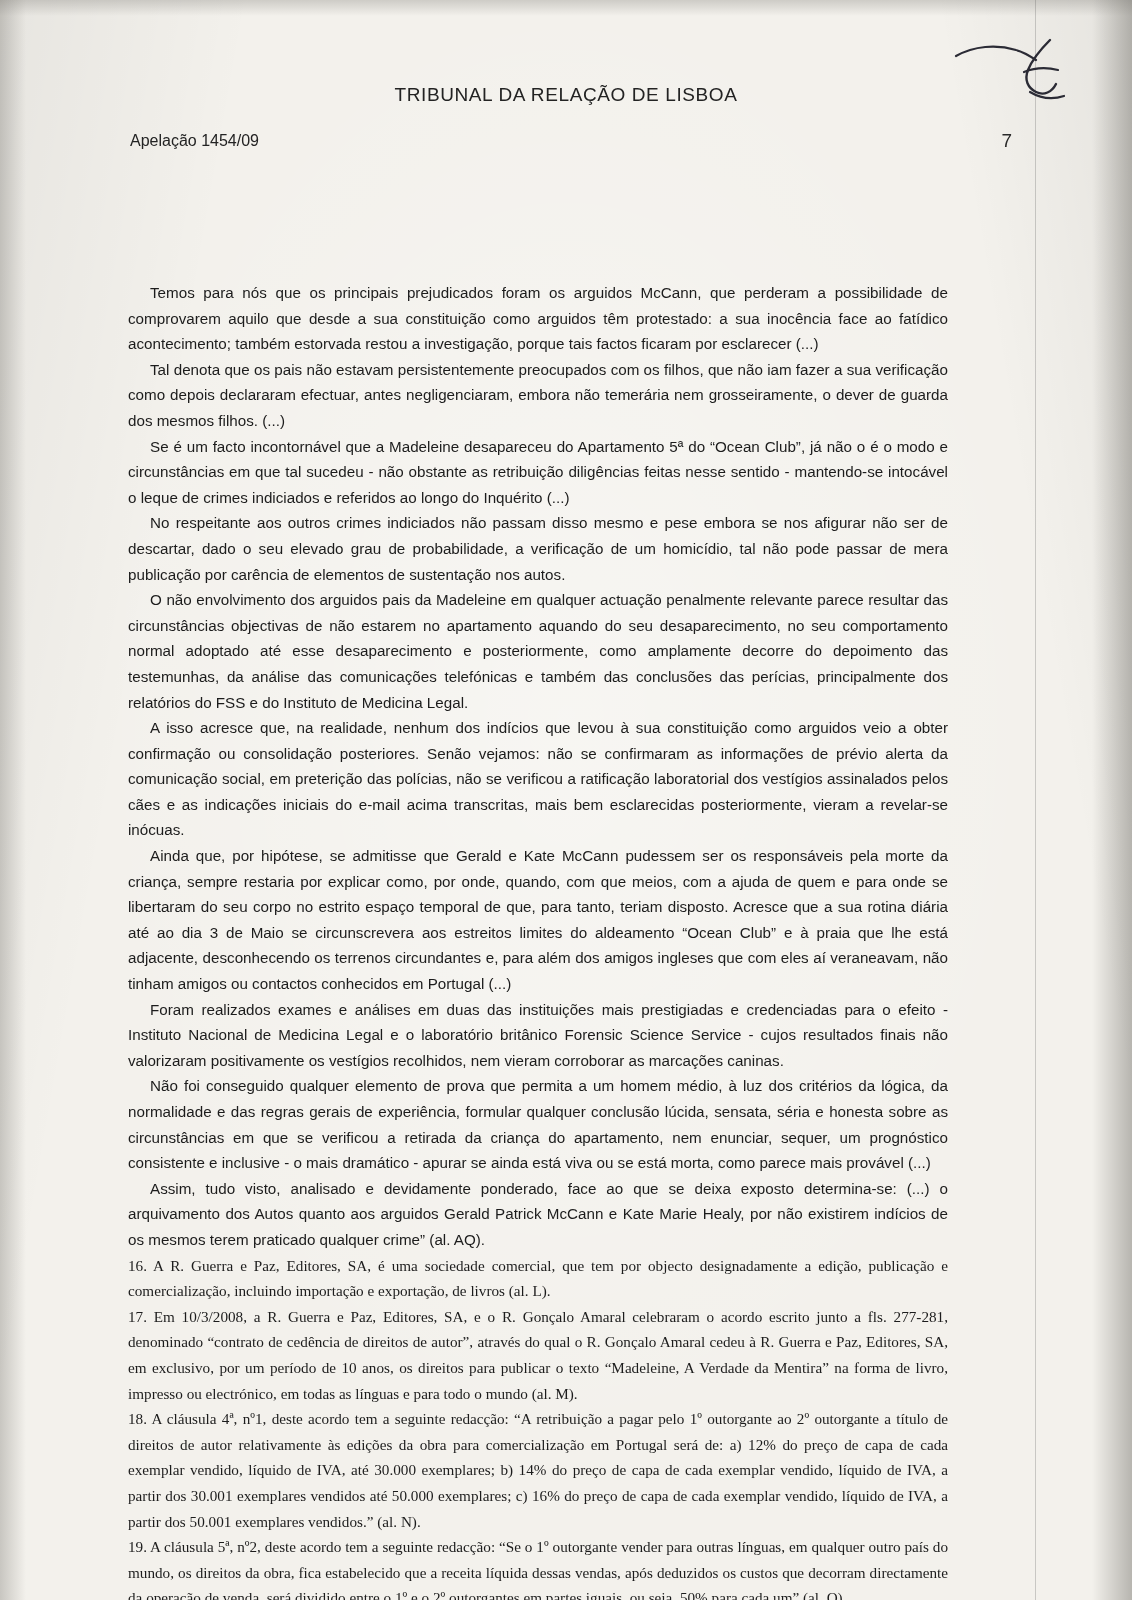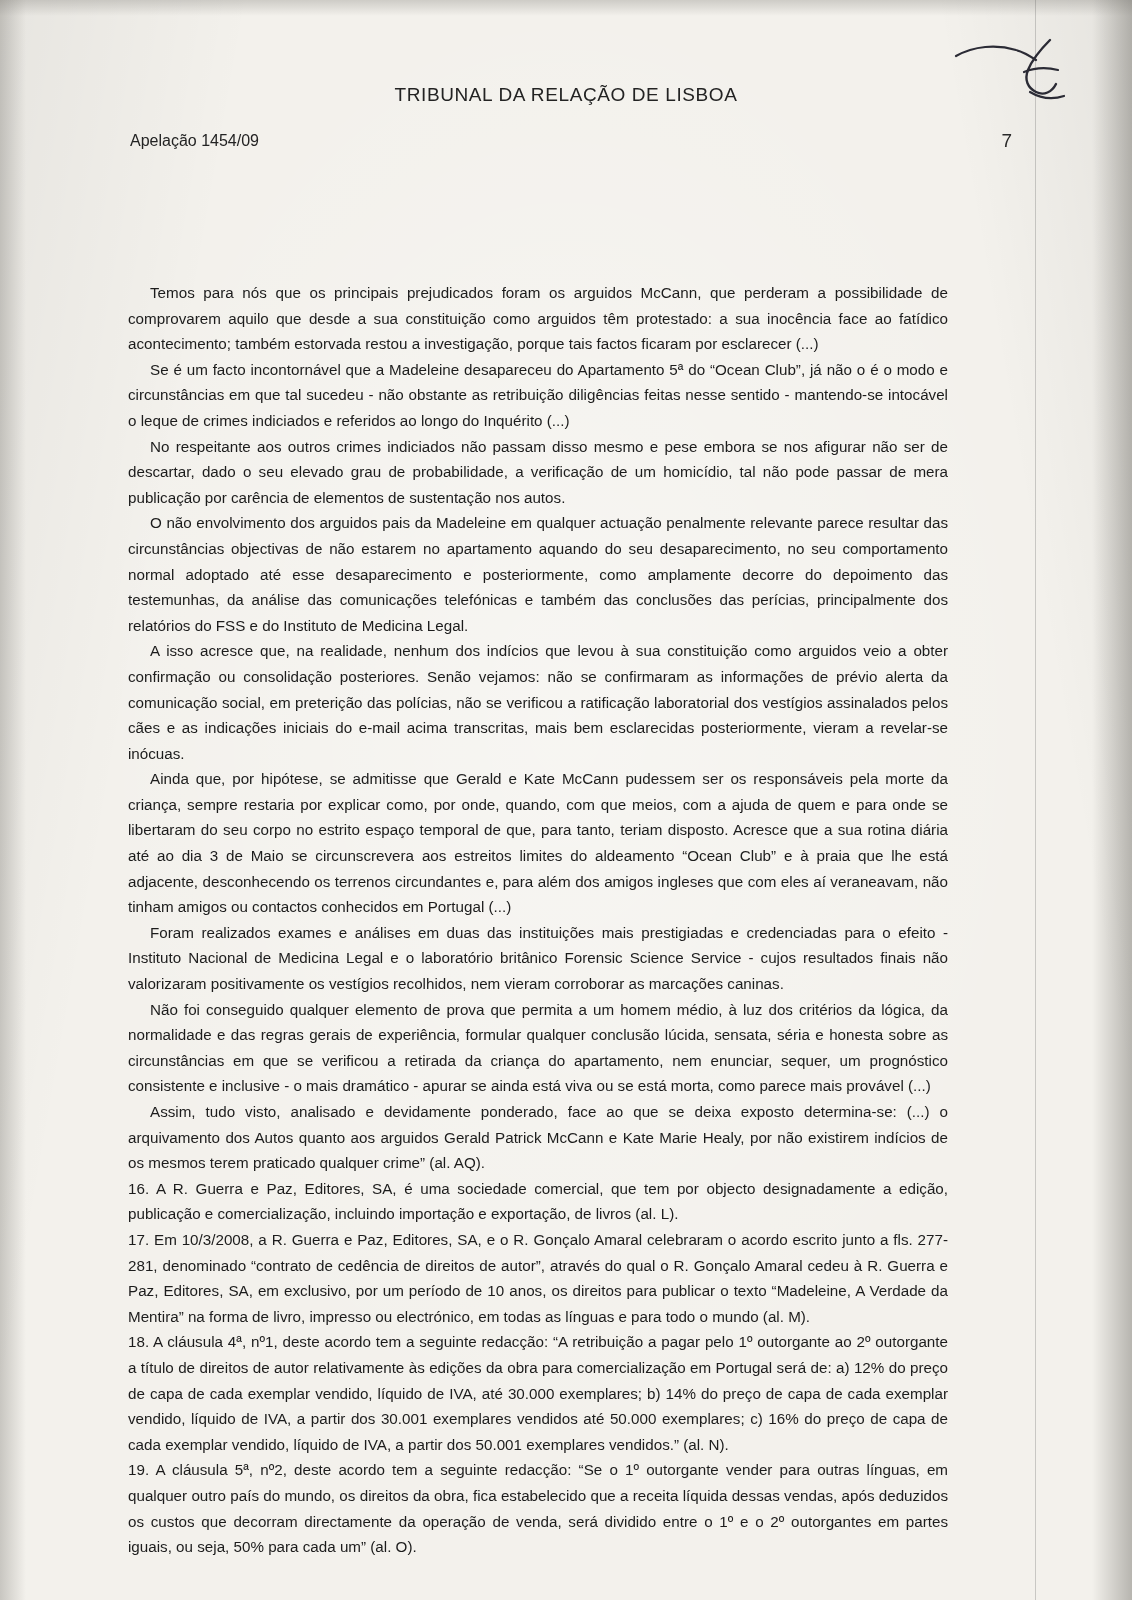--- a/index.html
+++ b/index.html
@@ -137,6 +137,7 @@
 
   <div class="body">
     <p>Temos para nós que os principais prejudicados foram os arguidos McCann, que perderam a possibilidade de comprovarem aquilo que desde a sua constituição como arguidos têm protestado: a sua inocência face ao fatídico acontecimento; também estorvada restou a investigação, porque tais factos ficaram por esclarecer (...)</p>
+    <p>Tal denota que os pais não estavam persistentemente preocupados com os filhos, que não iam fazer a sua verificação como depois declararam efectuar, antes negligenciaram, embora não temerária nem grosseiramente, o dever de guarda dos mesmos filhos. (...)</p>
     <p>Se é um facto incontornável que a Madeleine desapareceu do Apartamento 5ª do “Ocean Club”, já não o é o modo e circunstâncias em que tal sucedeu - não obstante as retribuição diligências feitas nesse sentido - mantendo-se intocável o leque de crimes indiciados e referidos ao longo do Inquérito (...)</p>
     <p>No respeitante aos outros crimes indiciados não passam disso mesmo e pese embora se nos afigurar não ser de descartar, dado o seu elevado grau de probabilidade, a verificação de um homicídio, tal não pode passar de mera publicação por carência de elementos de sustentação nos autos.</p>
     <p>O não envolvimento dos arguidos pais da Madeleine em qualquer actuação penalmente relevante parece resultar das circunstâncias objectivas de não estarem no apartamento aquando do seu desaparecimento, no seu comportamento normal adoptado até esse desaparecimento e posteriormente, como amplamente decorre do depoimento das testemunhas, da análise das comunicações telefónicas e também das conclusões das perícias, principalmente dos relatórios do FSS e do Instituto de Medicina Legal.</p>

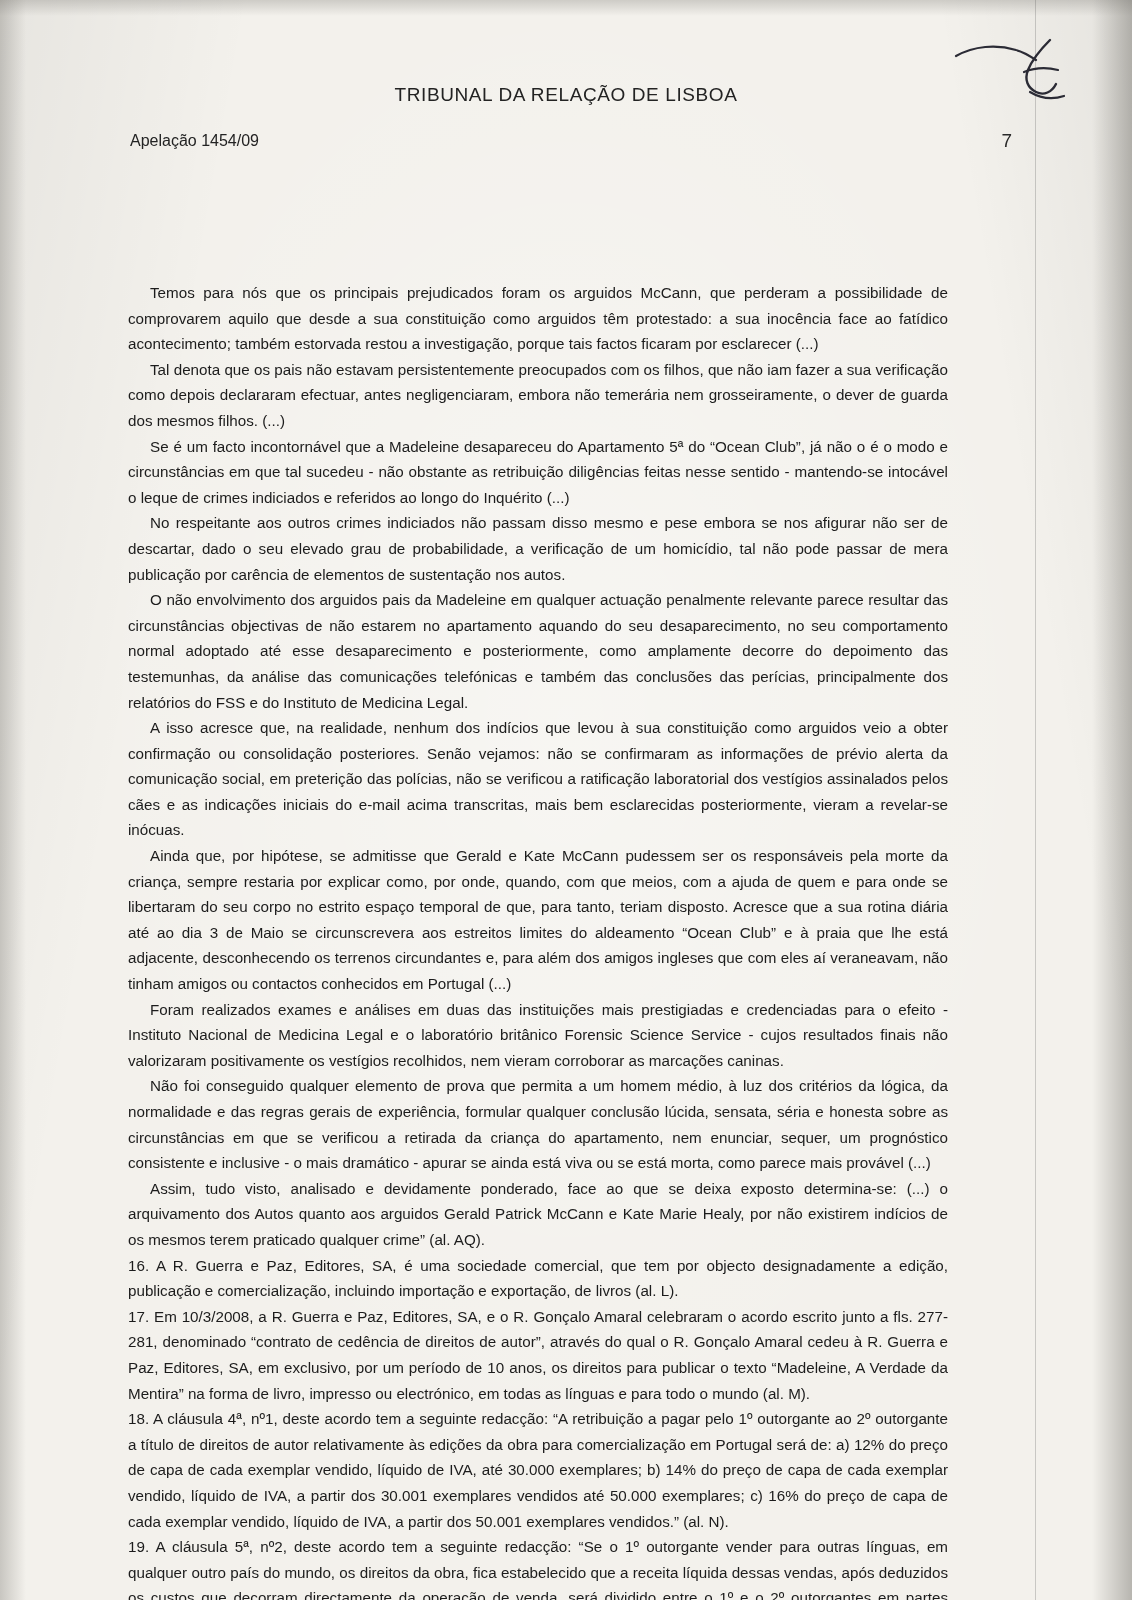--- a/index.html
+++ b/index.html
@@ -109,6 +109,7 @@
   }
   .body p.num {
     text-indent: 0;
+    font-family: Liberation Serif, serif;
   }
 </style>
 </head>

